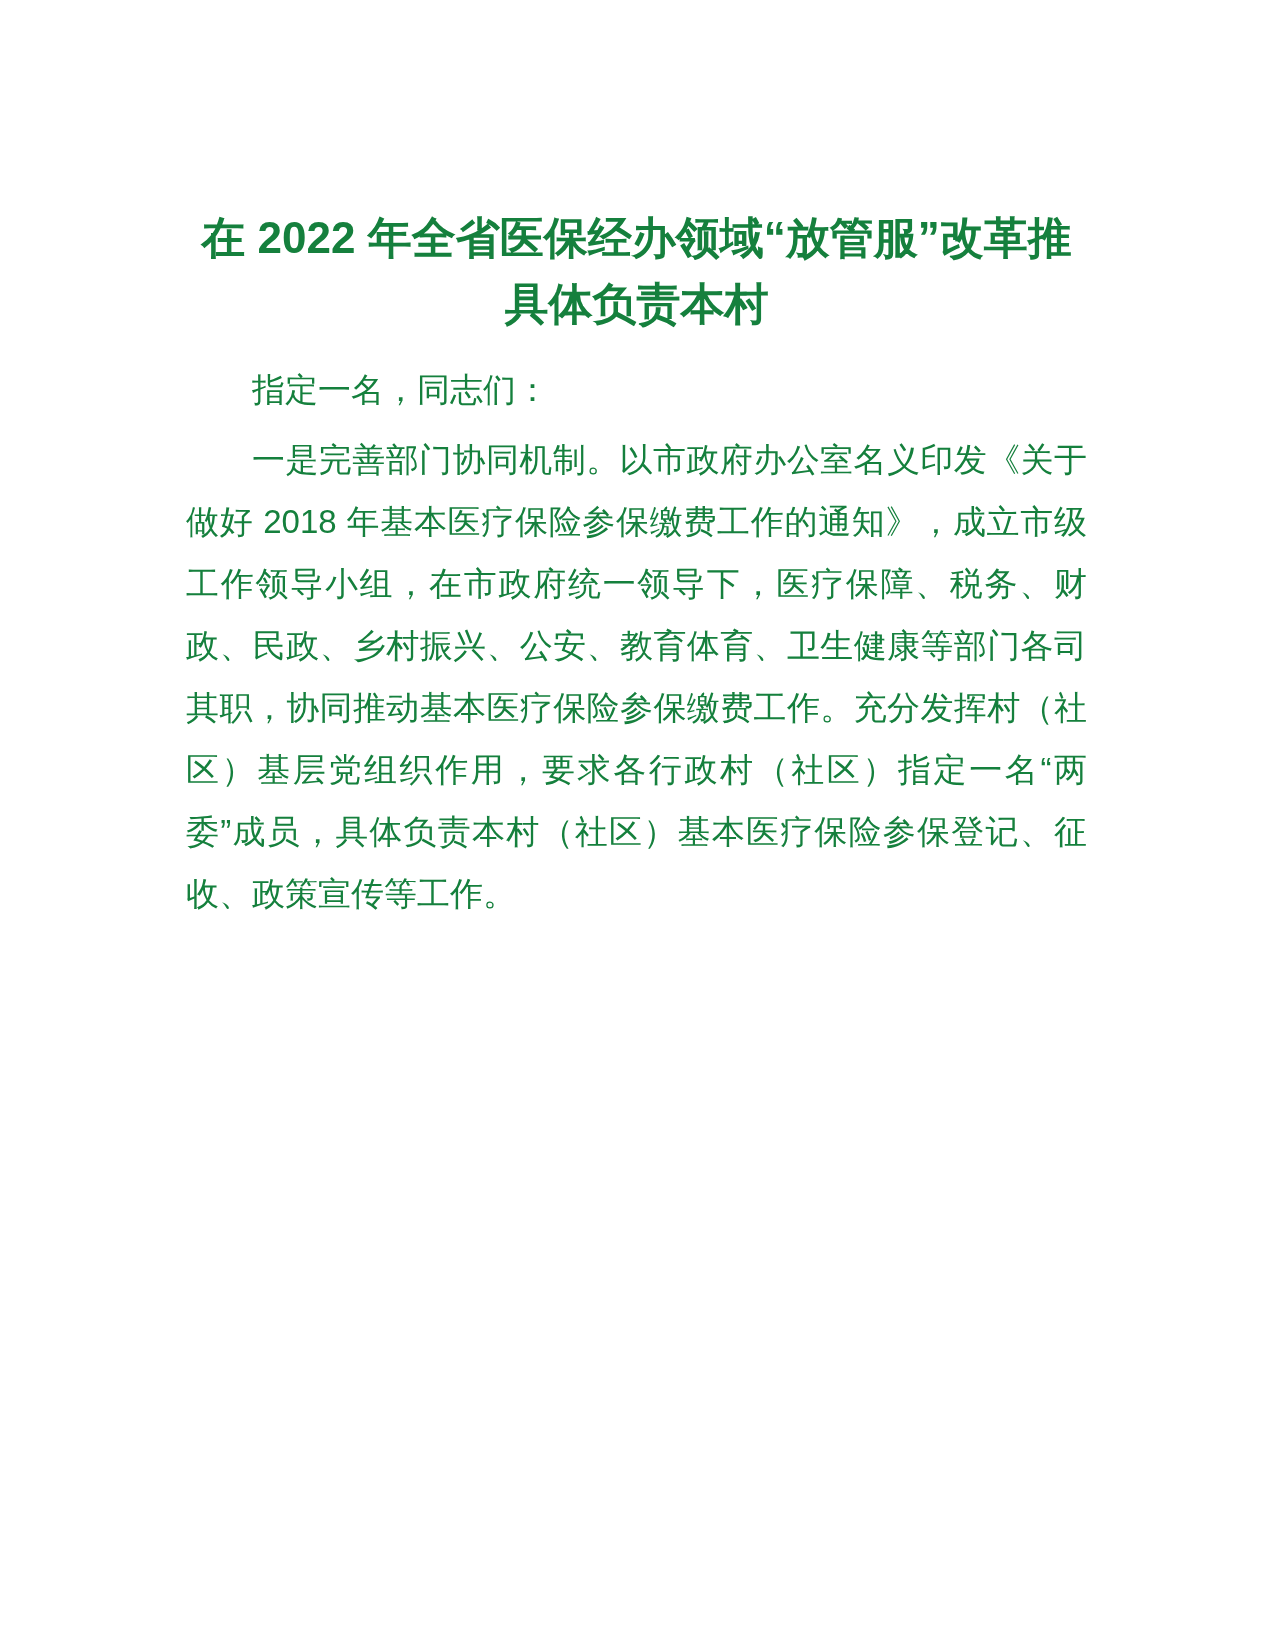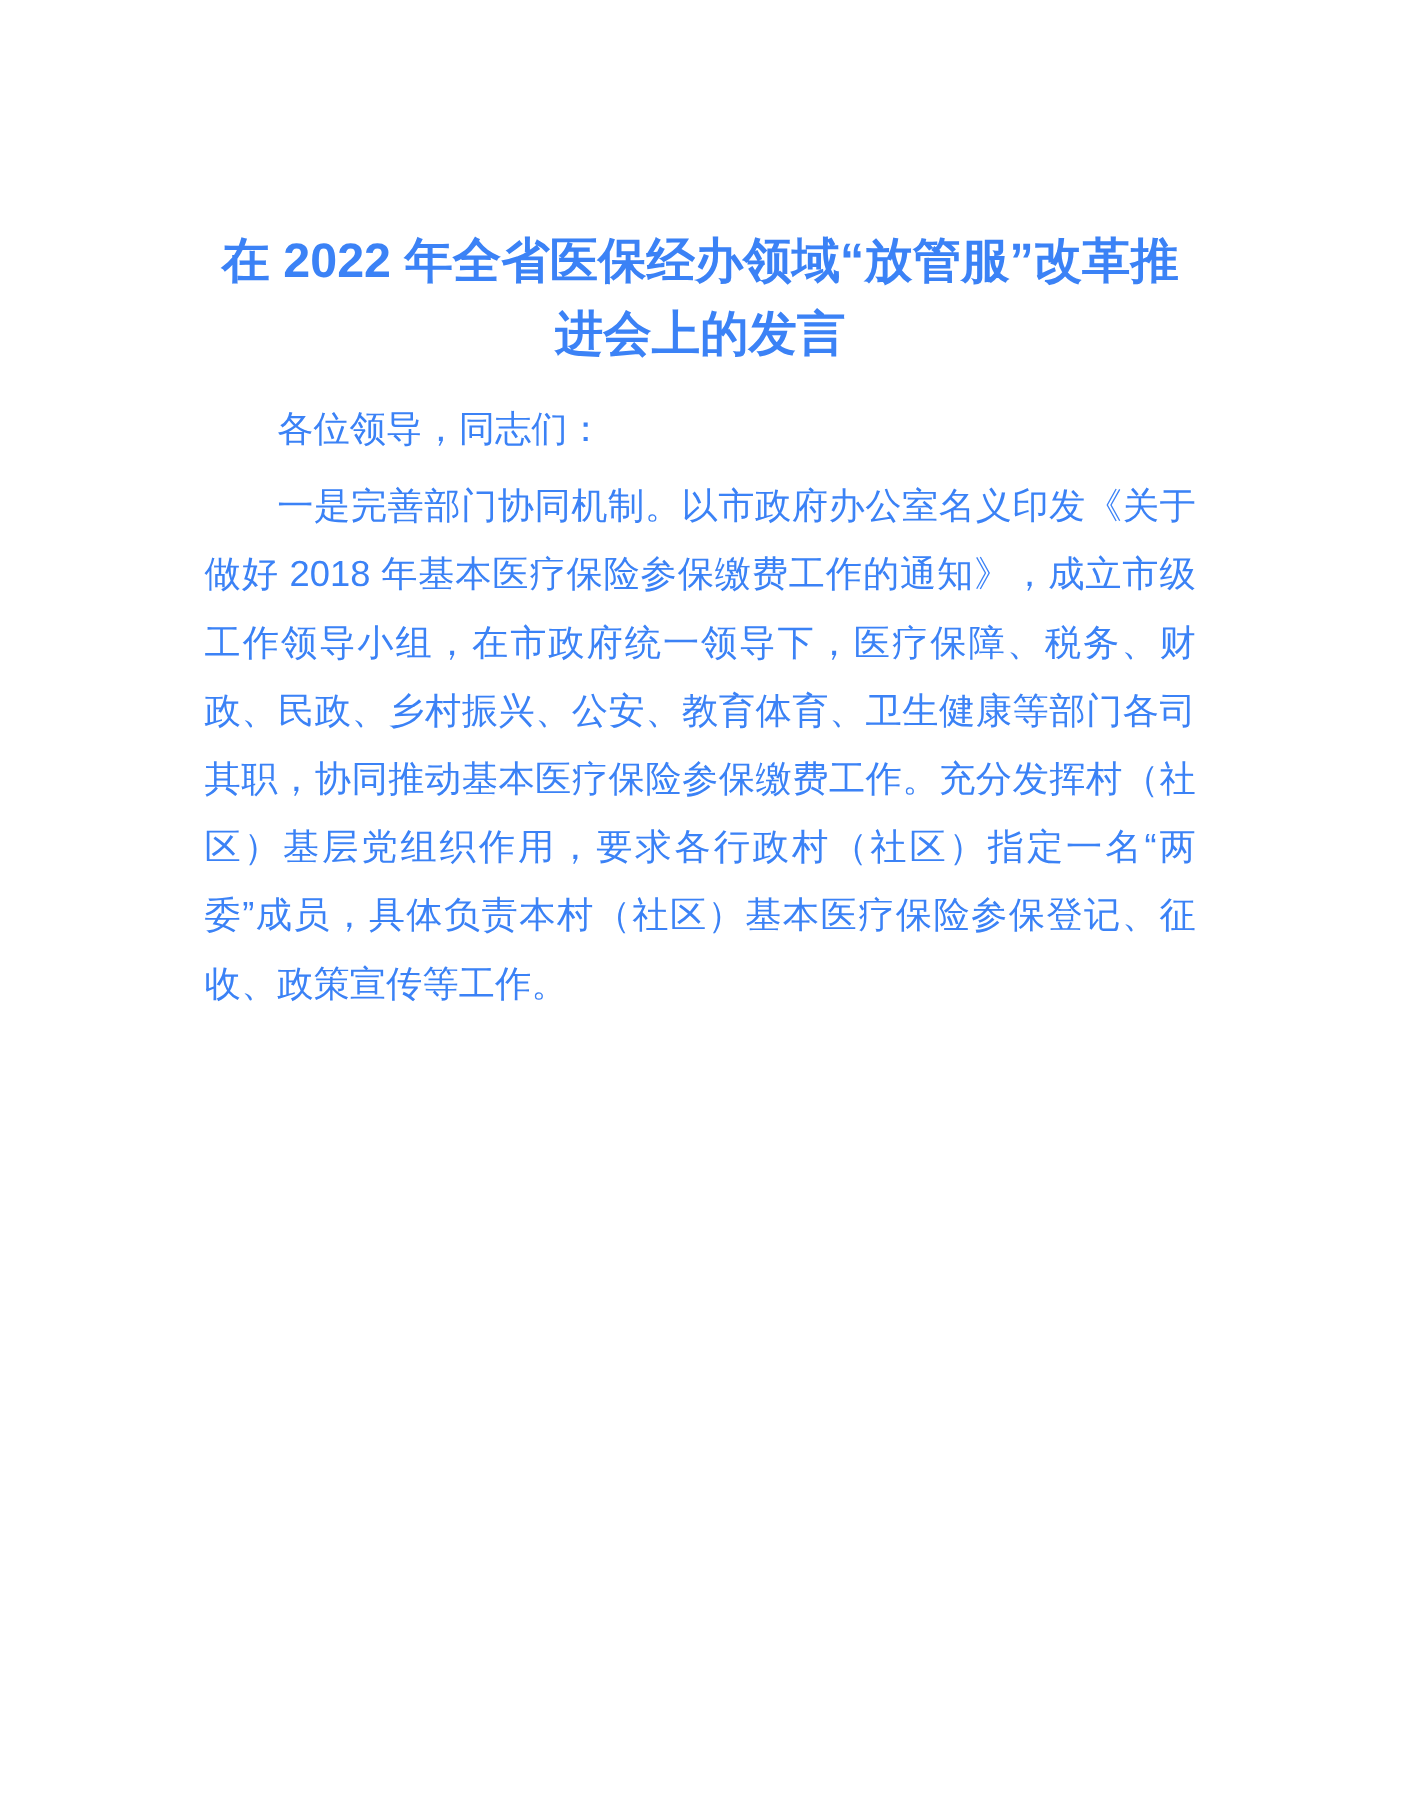--- a/index.html
+++ b/index.html
@@ -13,7 +13,7 @@
     height: 1650px;
     margin: 0 auto;
     background: #ffffff;
-    color: #3b82f6;
+    color: #15803d;
     box-sizing: border-box;
     padding: 205px 188px 0 186px;
     font-family: "Liberation Sans", "DejaVu Sans", sans-serif;

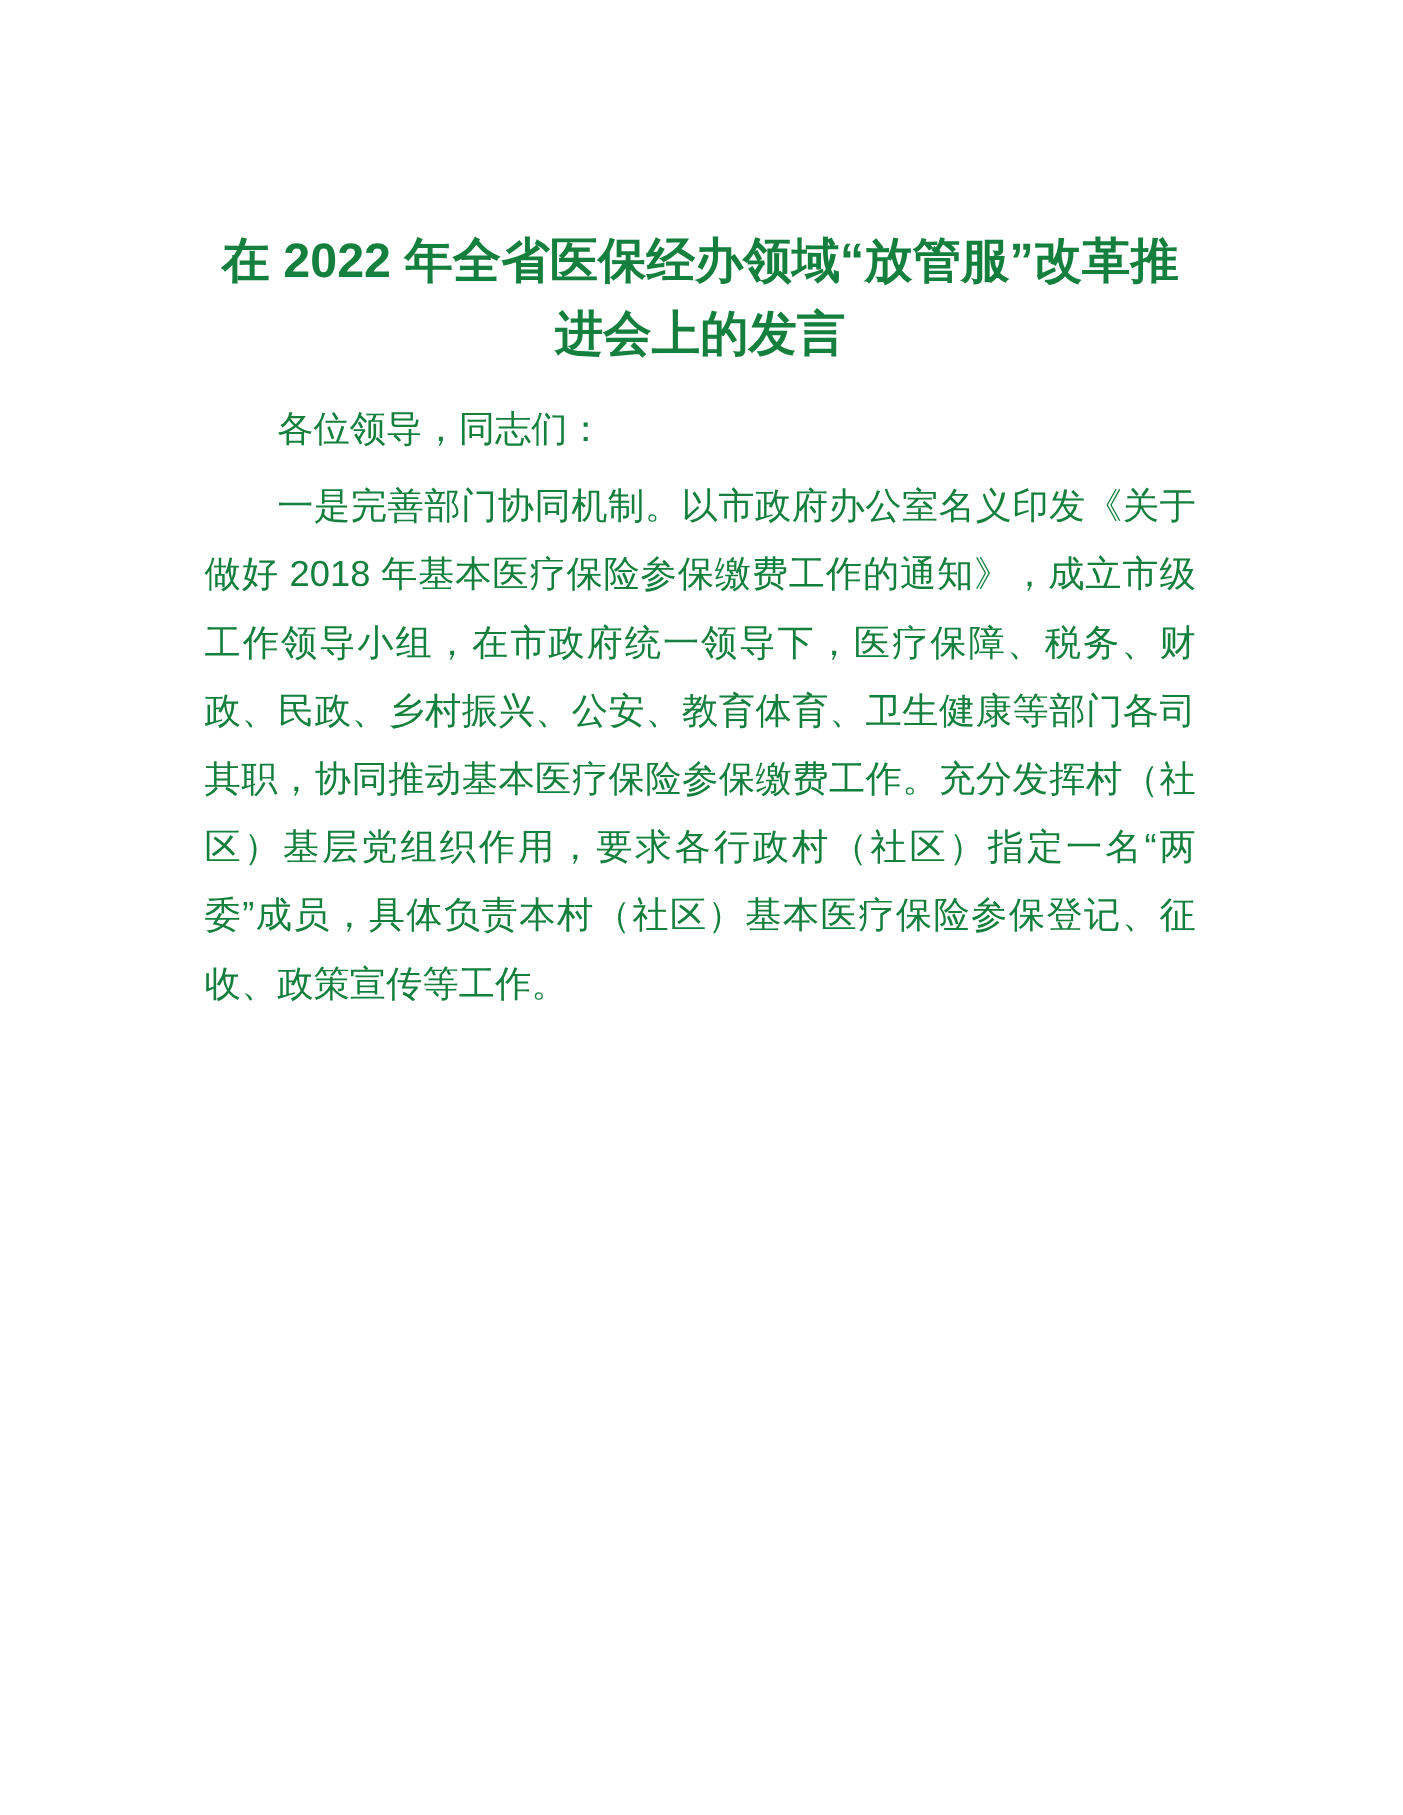--- a/index.html
+++ b/index.html
@@ -46,7 +46,7 @@
 
   <h1 class="doc-title">
     <span class="title-line">在 2022 年全省医保经办领域“放管服”改革推</span>
-    <span class="title-line">进会上的发言</span>
+    <span class="title-line">具体负责本村</span>
   </h1>
 
   <p class="para">各位领导，同志们：</p>

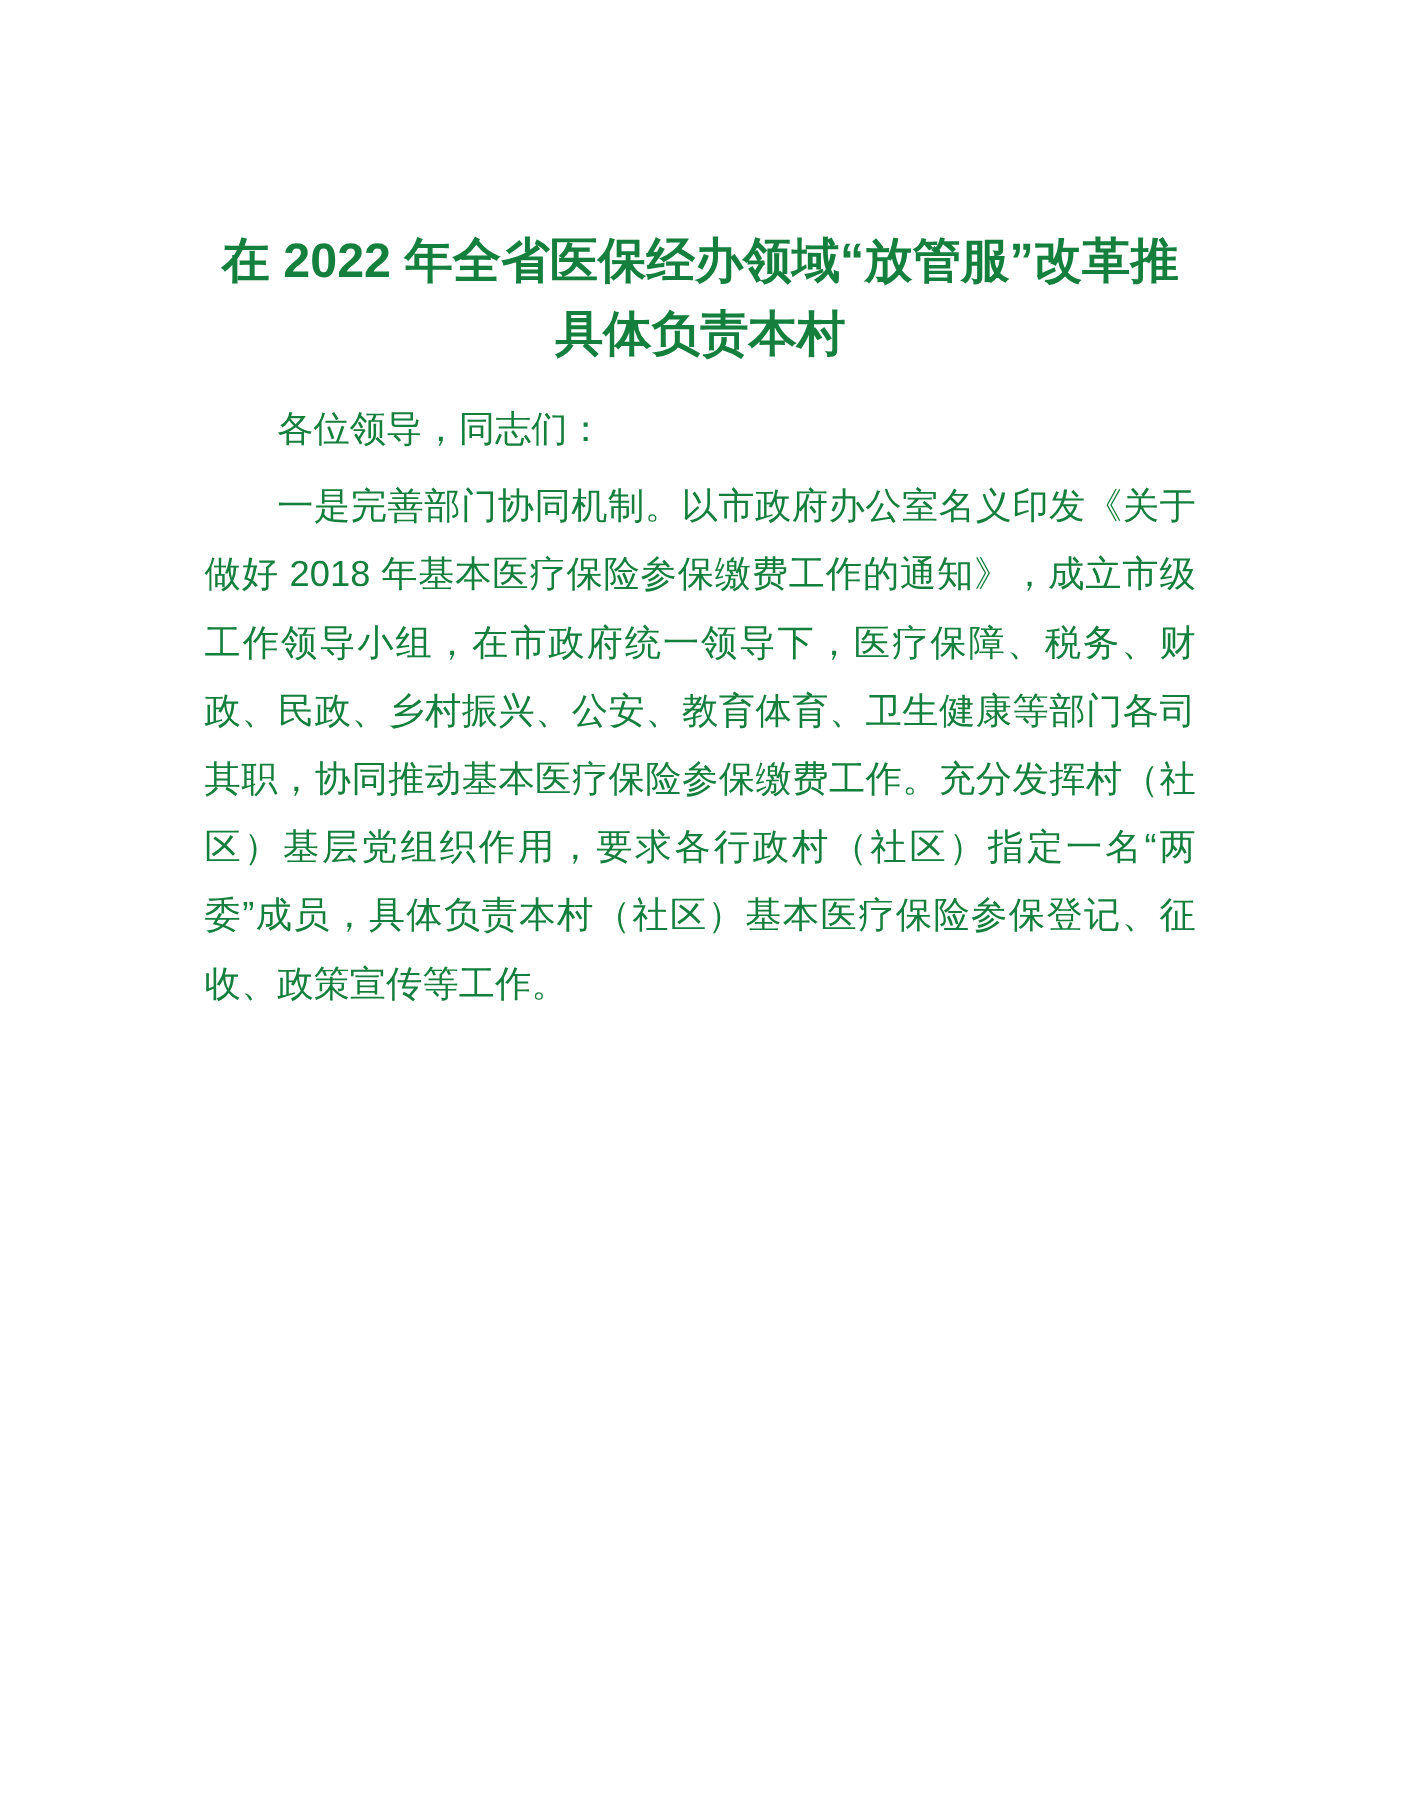--- a/index.html
+++ b/index.html
@@ -49,7 +49,7 @@
     <span class="title-line">具体负责本村</span>
   </h1>
 
-  <p class="para">各位领导，同志们：</p>
+  <p class="para">指定一名，同志们：</p>
 
 
 

